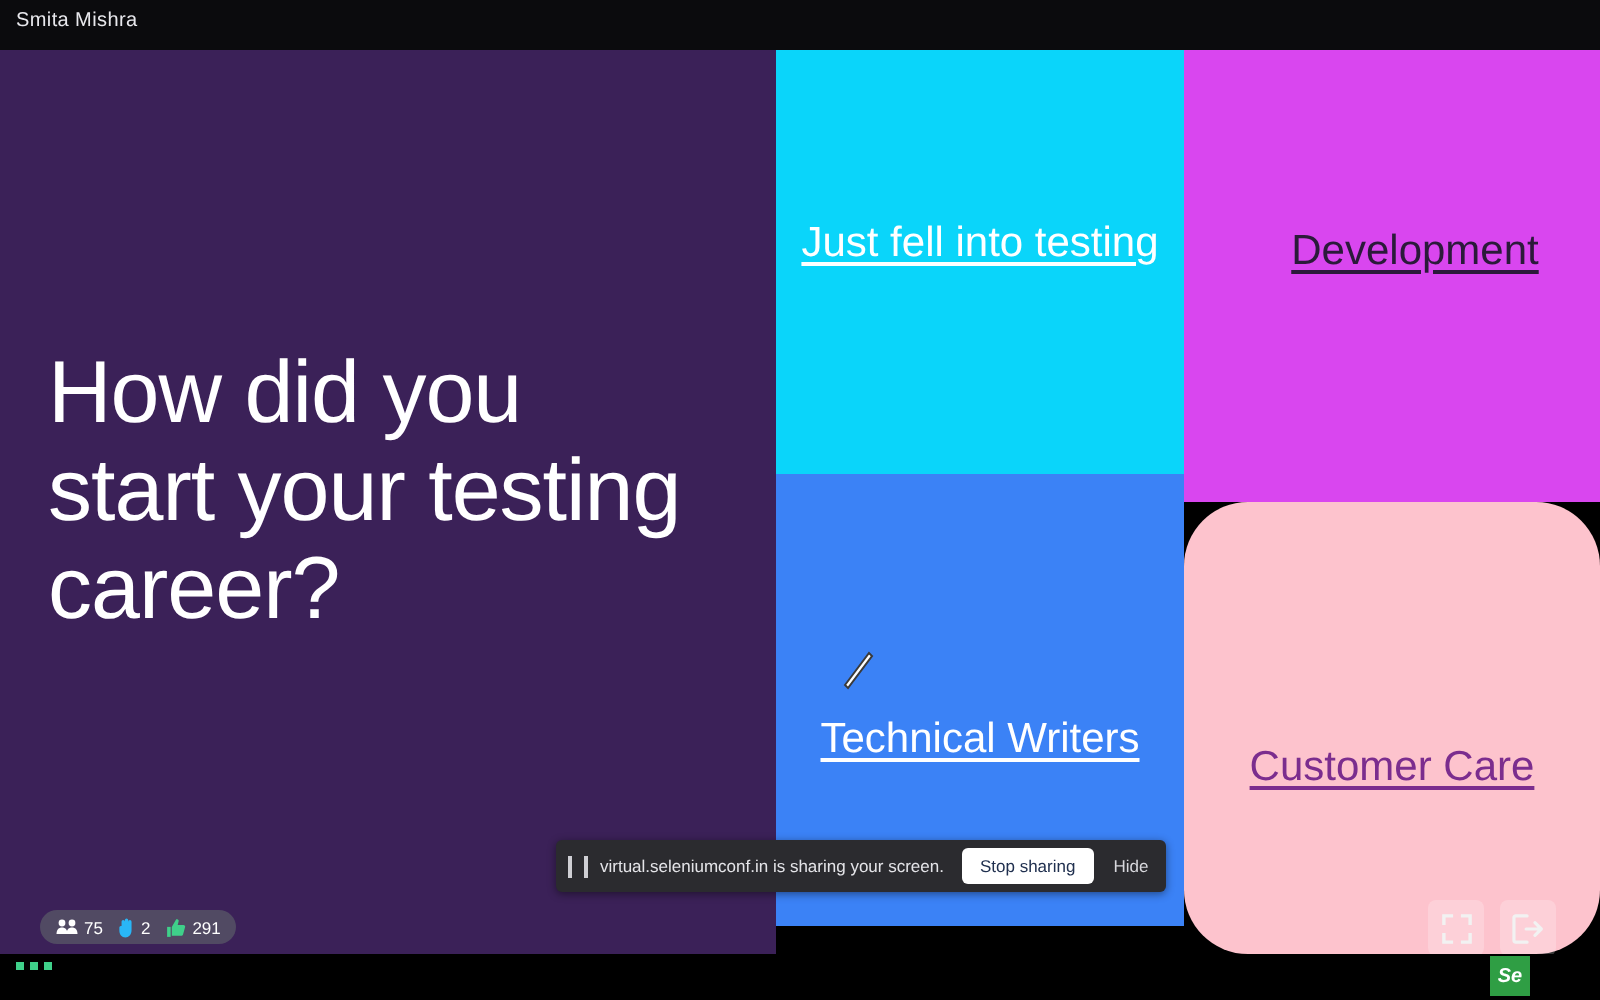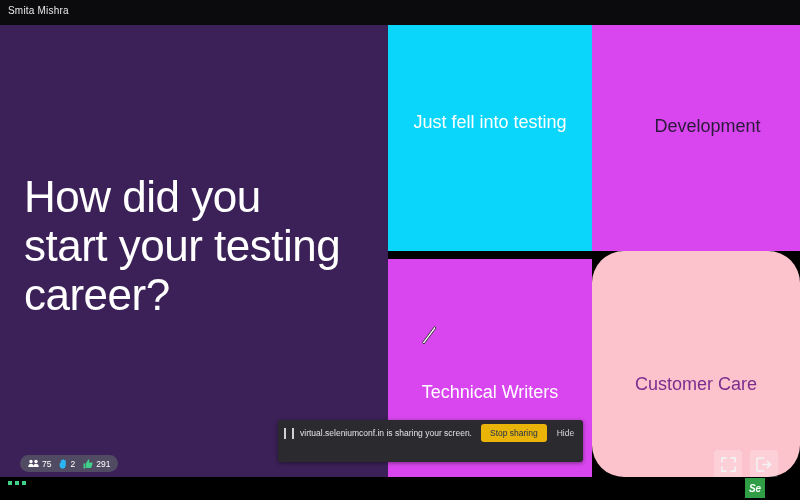--- a/index.html
+++ b/index.html
@@ -72,8 +72,9 @@
     text-align: center;
   }
   .quad span {
+    text-decoration: underline;
     text-underline-offset: 3px;
-    font-size: 18px;
+    font-size: 21px;
     line-height: 1.25;
     font-weight: 400;
   }

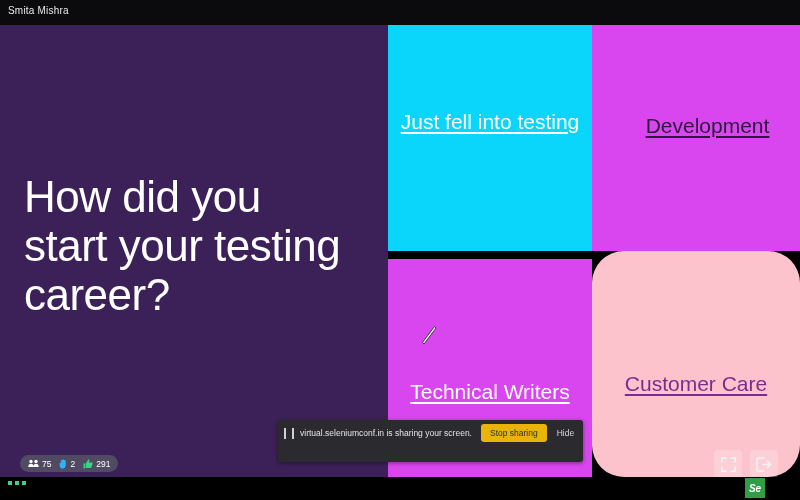--- a/index.html
+++ b/index.html
@@ -80,7 +80,7 @@
   }
   .q-tl { left: 388px; top: 0;   width: 204px; height: 226px; background: #0ad5fa; }
   .q-tr { left: 592px; top: 0;   width: 231px; height: 226px; background: #d946ef; }
-  .q-bl { left: 388px; top: 234px; width: 204px; height: 226px; background: #d946ef; }
+  .q-bl { left: 388px; top: 212px; width: 204px; height: 226px; background: #3b82f6; }
   .q-br { left: 592px; top: 226px; width: 208px; height: 226px; background: #fdc3cd; border-radius: 32px; }
 
   .q-tl span { color: #ffffff; }

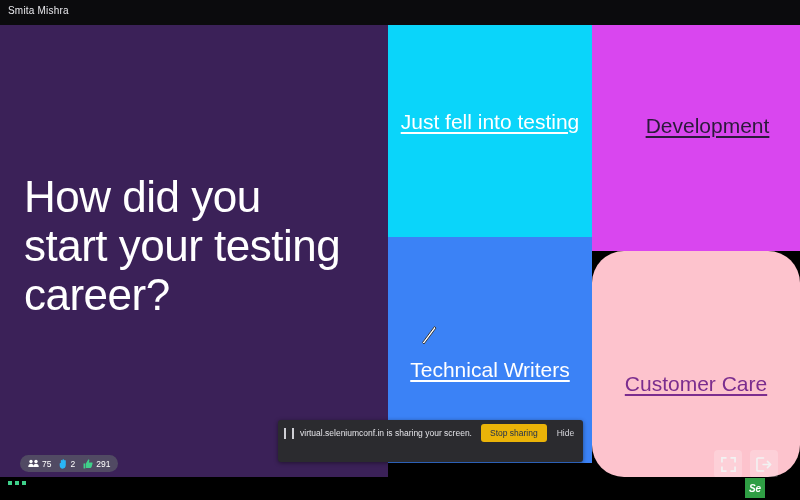--- a/index.html
+++ b/index.html
@@ -112,7 +112,7 @@
     border-radius: 3px;
     display: flex;
     align-items: center;
-    padding: 0 6px 16px 6px;
+    padding: 0 6px 0 6px;
     box-shadow: 0 1px 4px rgba(0,0,0,.45);
   }
   #share-pause {

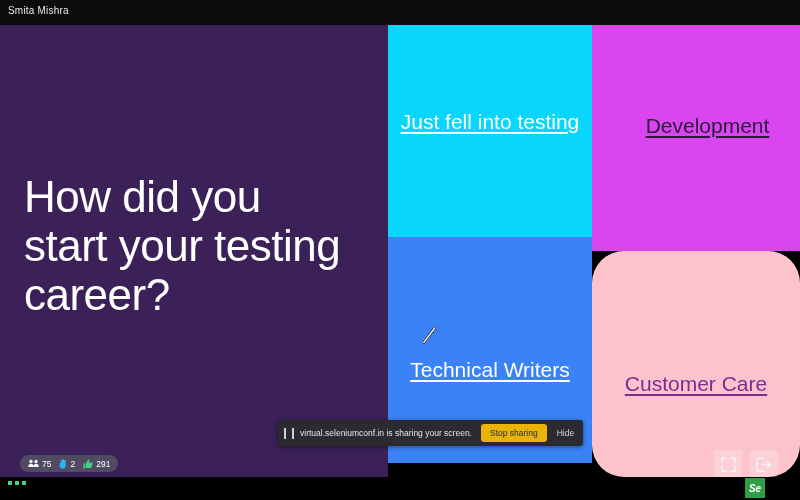--- a/index.html
+++ b/index.html
@@ -132,7 +132,7 @@
     margin-right: 9px;
   }
   #stop-sharing {
-    background: #eab308;
+    background: #ffffff;
     color: #20304f;
     font-size: 8.5px;
     border: none;

